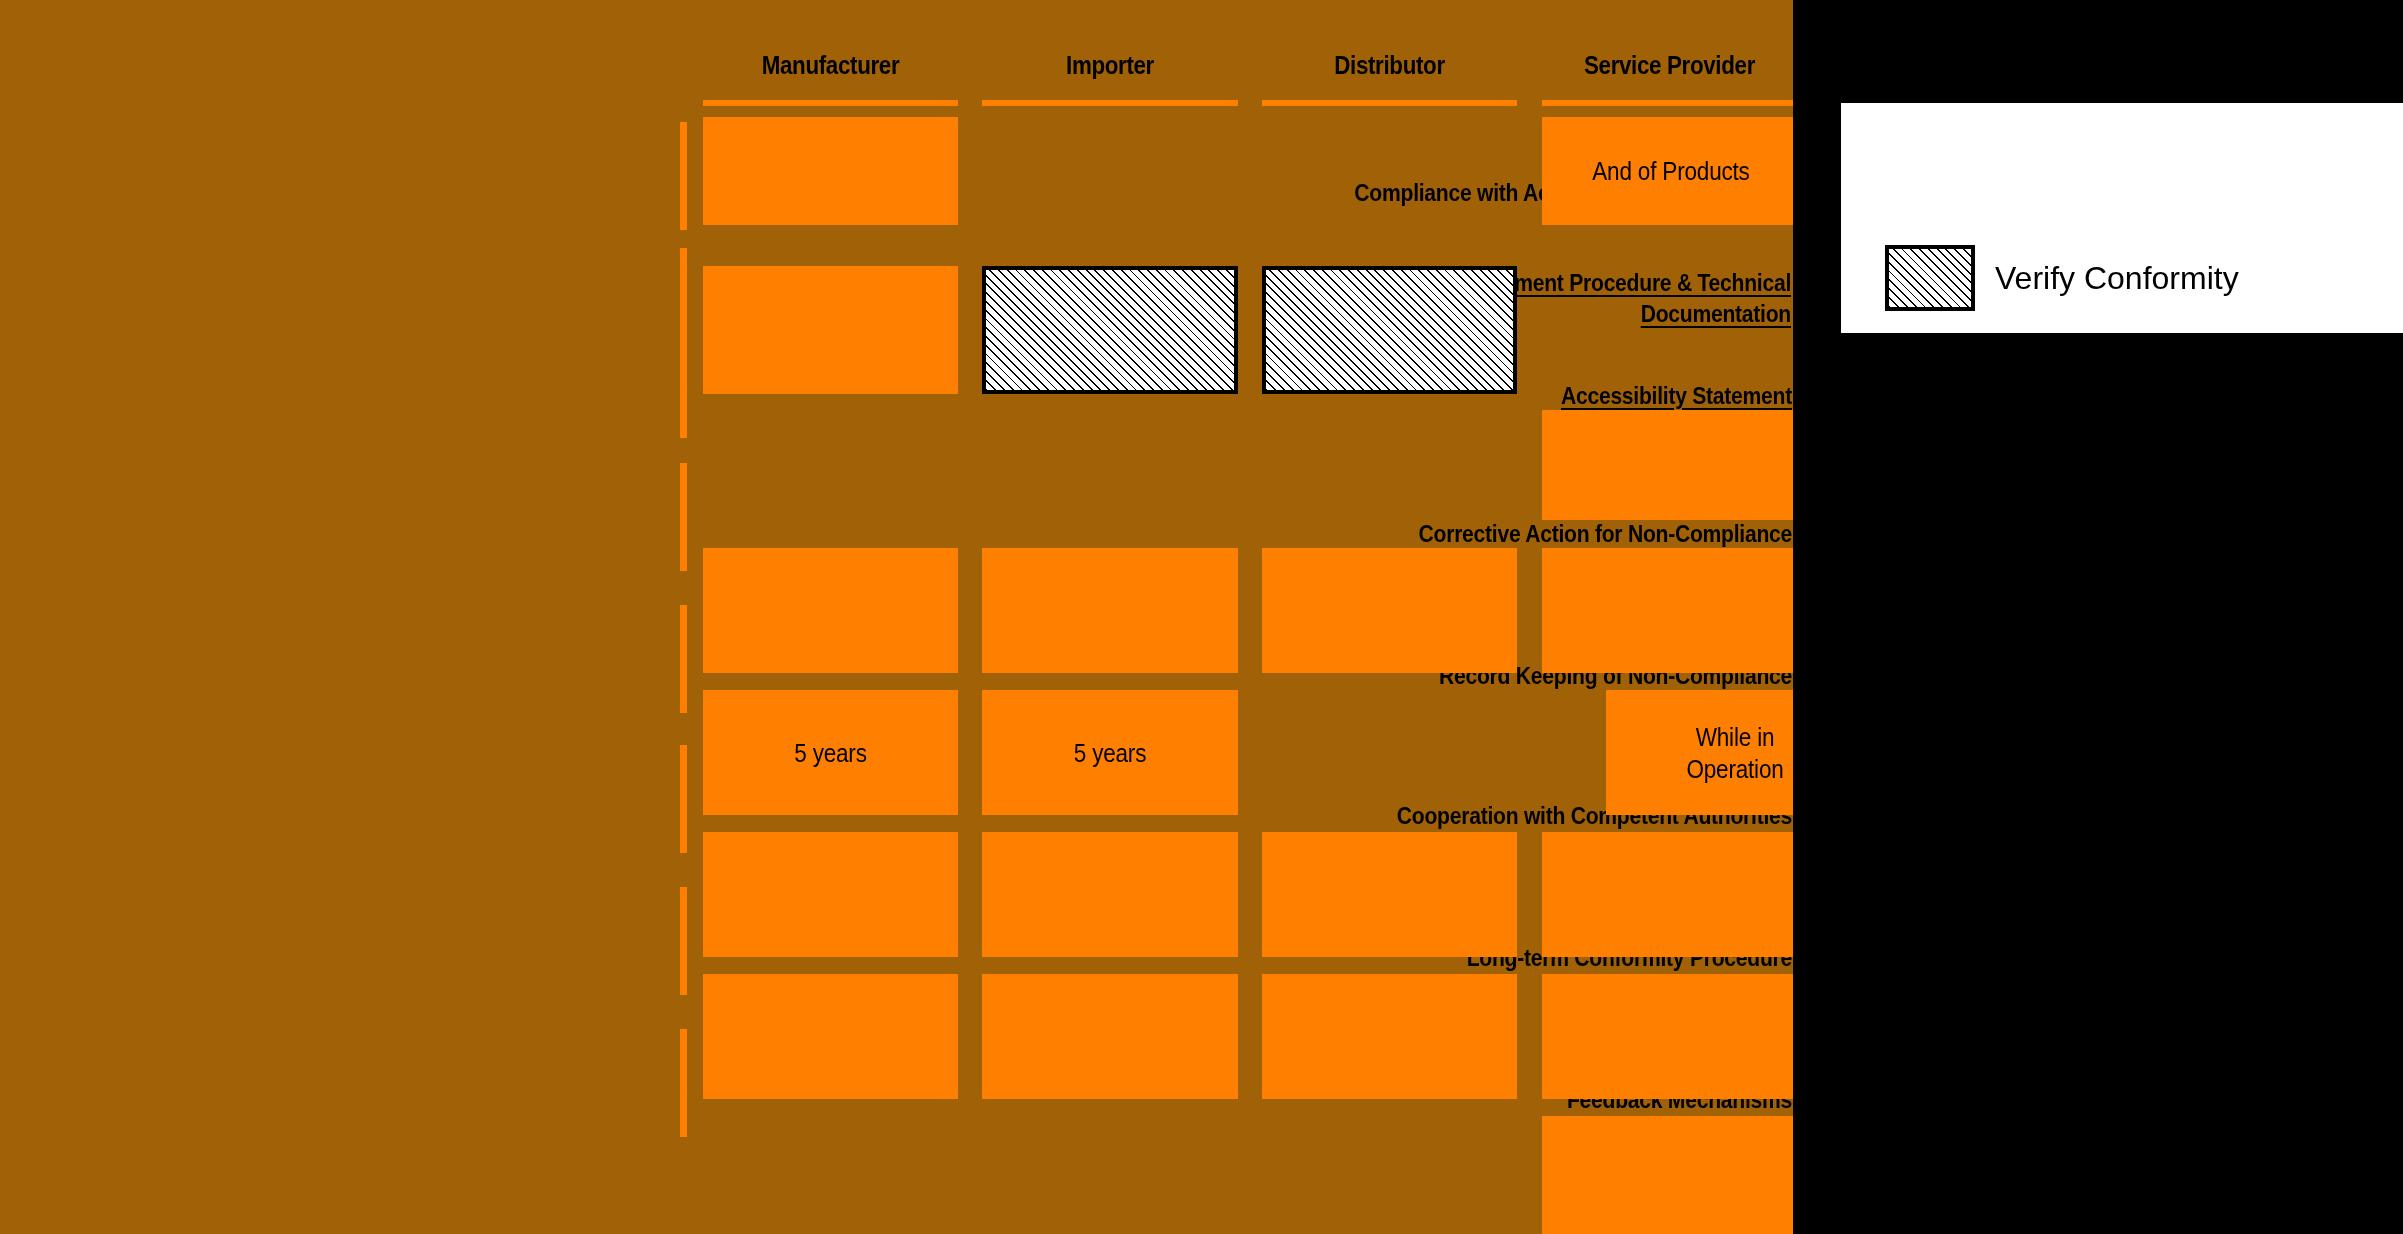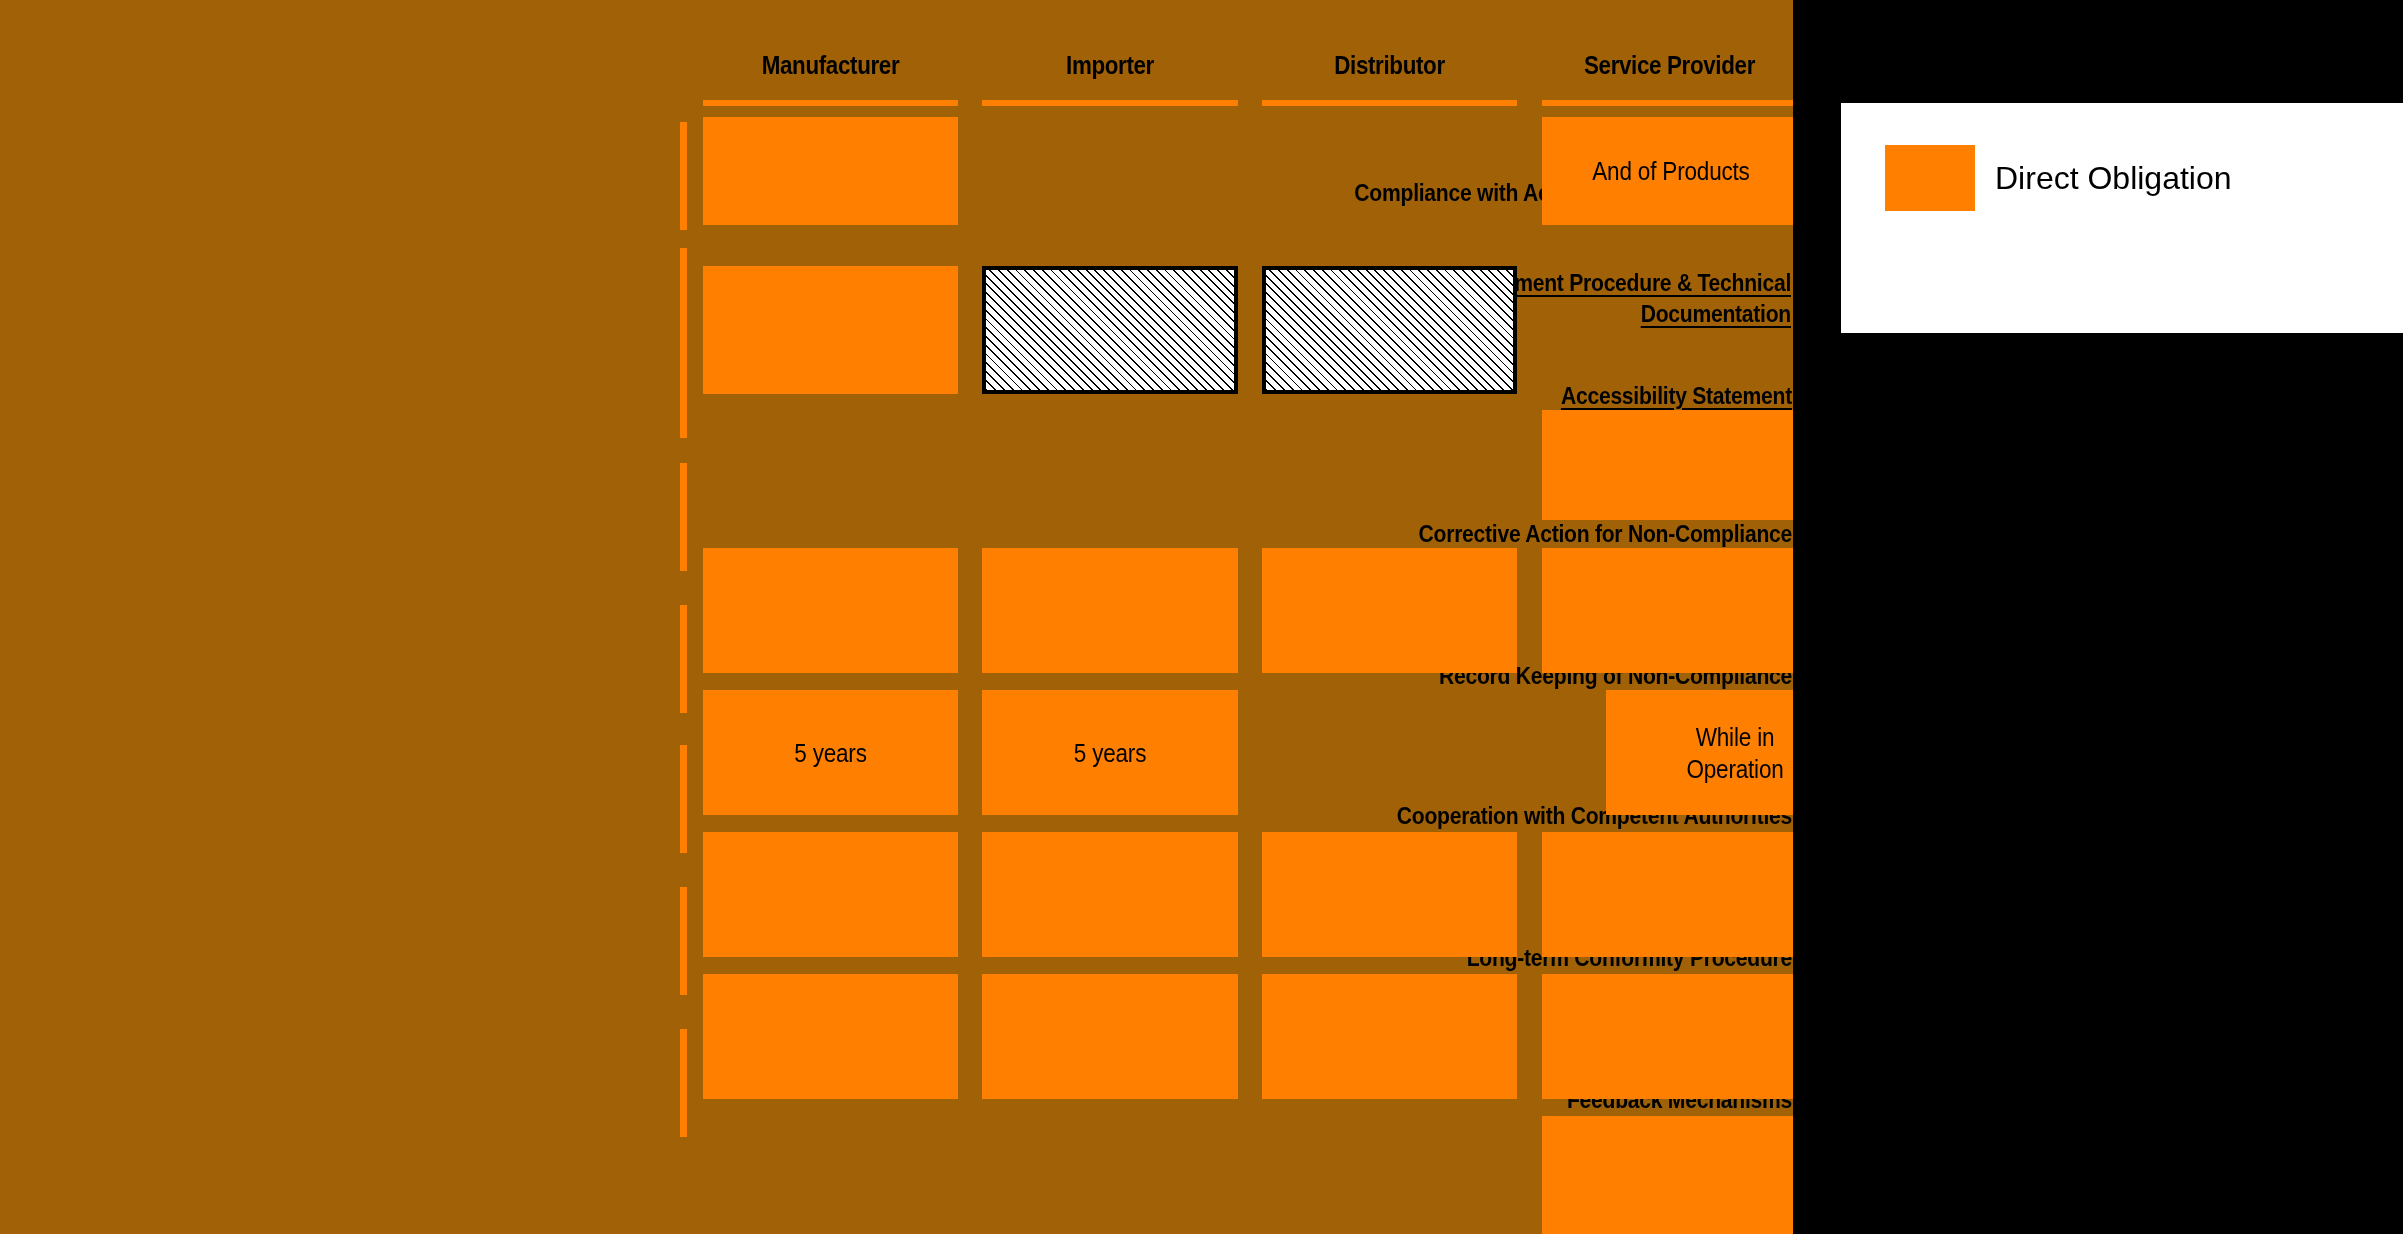--- a/index.html
+++ b/index.html
@@ -177,10 +177,6 @@
 </div>
 
 <div id="legend">
-  <div class="legend-row" style="top:42px;width:500px;height:66px;">
-    <div class="legend-swatch direct"></div>
-    <div class="legend-label">Direct Obligation</div>
-  </div>
 </div>
 
 </body></html>

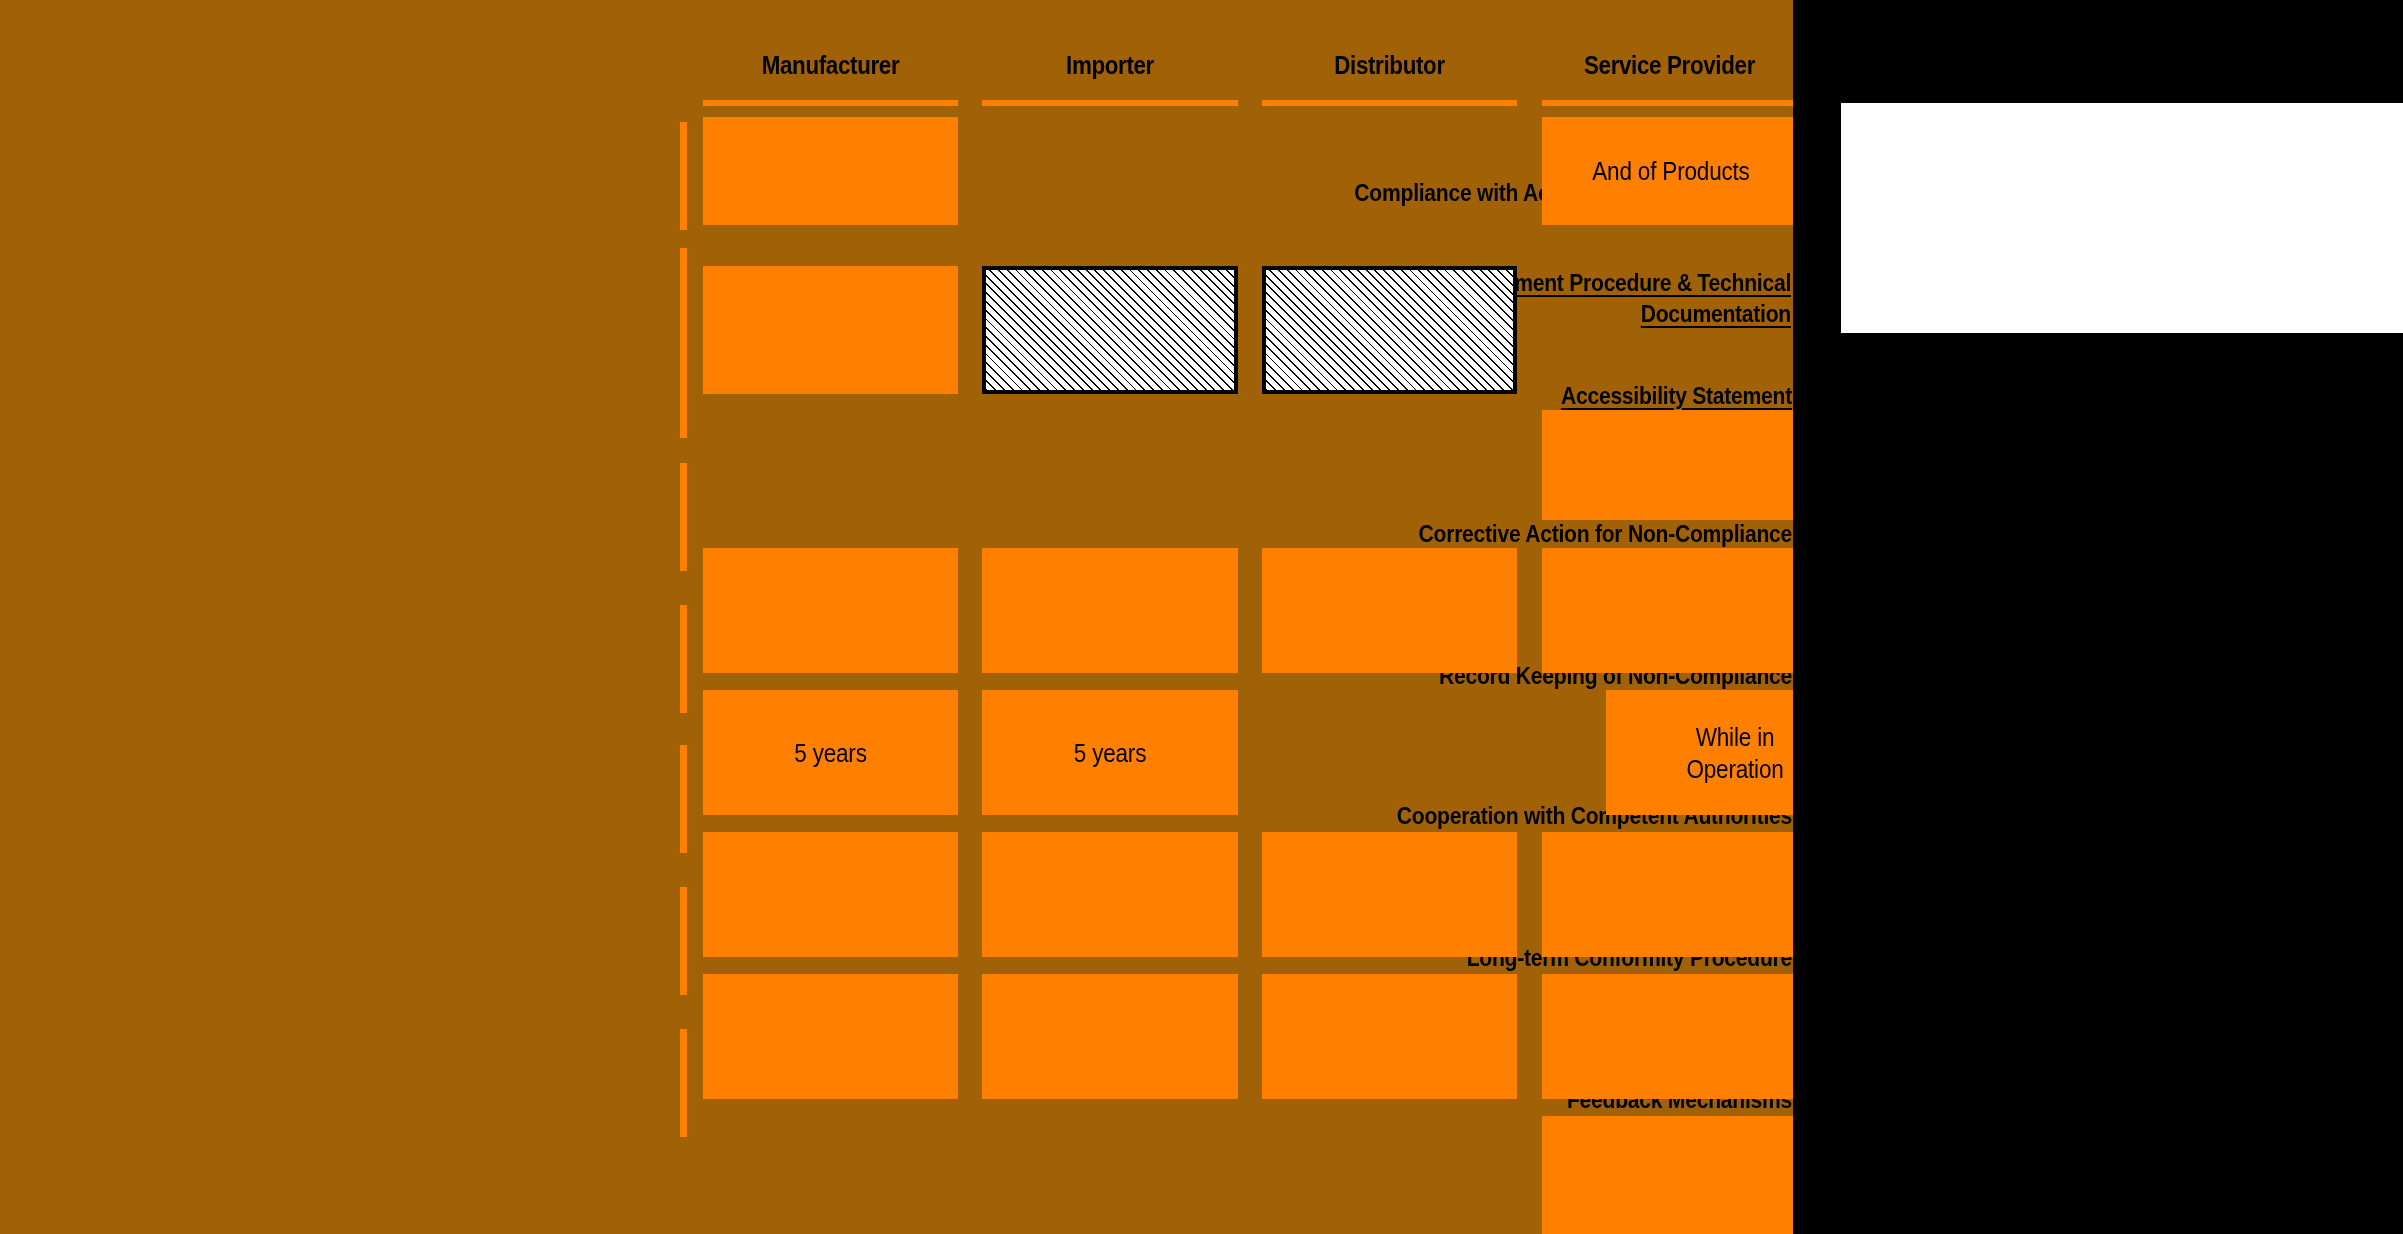--- a/index.html
+++ b/index.html
@@ -177,6 +177,10 @@
 </div>
 
 <div id="legend">
+  <div class="legend-row" style="top:142px;width:500px;height:66px;">
+    <div class="legend-swatch verify"></div>
+    <div class="legend-label">Verify Conformity</div>
+  </div>
 </div>
 
 </body></html>

